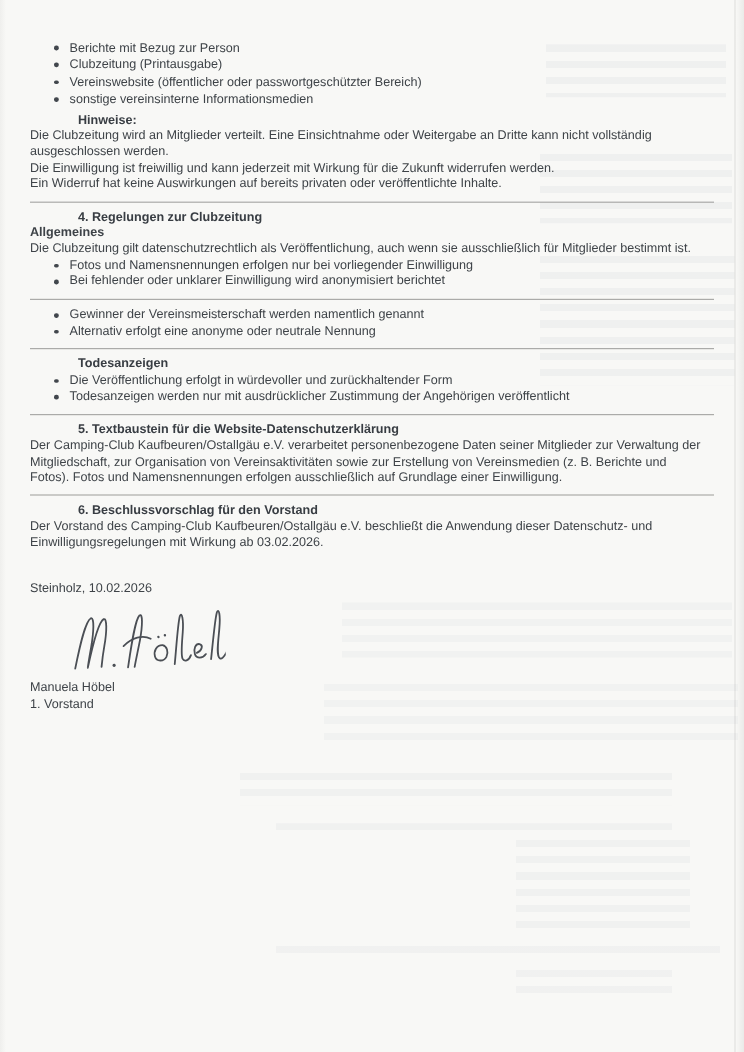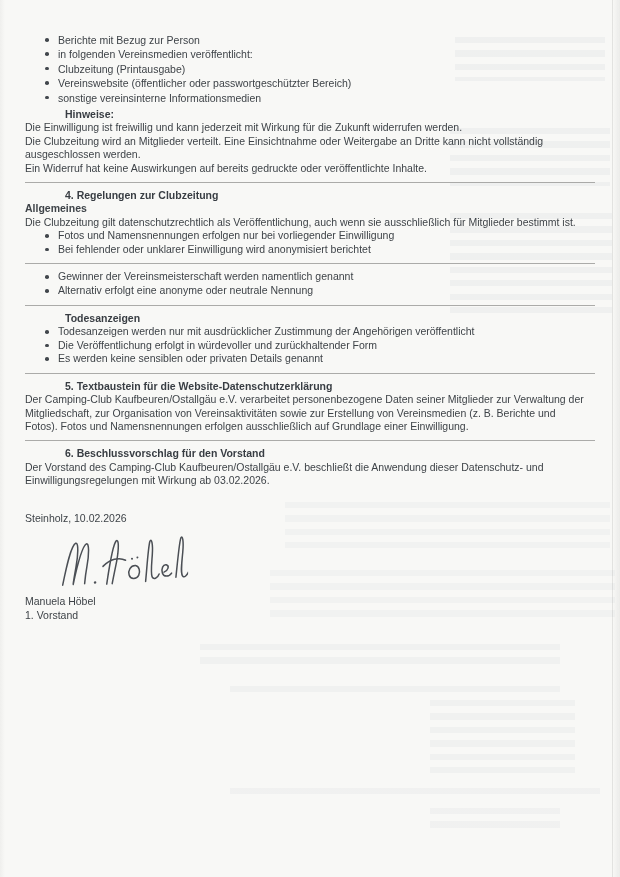--- a/index.html
+++ b/index.html
@@ -60,7 +60,6 @@
 
     <ul class="lead">
       <li>Berichte mit Bezug zur Person</li>
-      <li>in folgenden Vereinsmedien veröffentlicht:</li>
       <li>Clubzeitung (Printausgabe)</li>
       <li>Vereinswebsite (öffentlicher oder passwortgeschützter Bereich)</li>
       <li>sonstige vereinsinterne Informationsmedien</li>

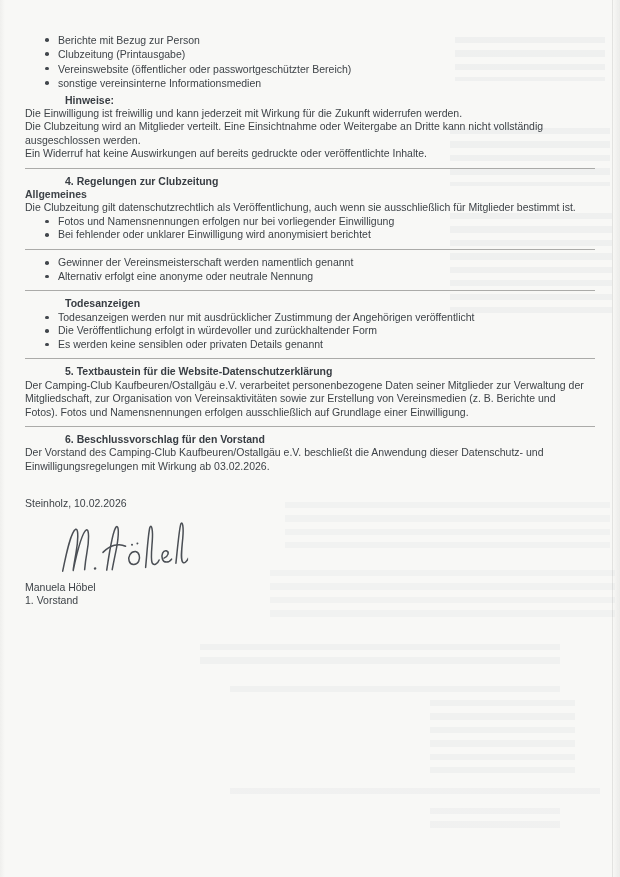--- a/index.html
+++ b/index.html
@@ -68,8 +68,8 @@
     <div class="gap-sm"></div>
 
     <p class="heading">Hinweise:</p>
+    <p>Die Clubzeitung wird an Mitglieder verteilt. Eine Einsichtnahme oder Weitergabe an Dritte kann nicht vollständig ausgeschlossen werden.</p>
     <p>Die Einwilligung ist freiwillig und kann jederzeit mit Wirkung für die Zukunft widerrufen werden.</p>
-    <p>Die Clubzeitung wird an Mitglieder verteilt. Eine Einsichtnahme oder Weitergabe an Dritte kann nicht vollständig ausgeschlossen werden.</p>
     <p>Ein Widerruf hat keine Auswirkungen auf bereits gedruckte oder veröffentlichte Inhalte.</p>
 
     <hr class="rule">

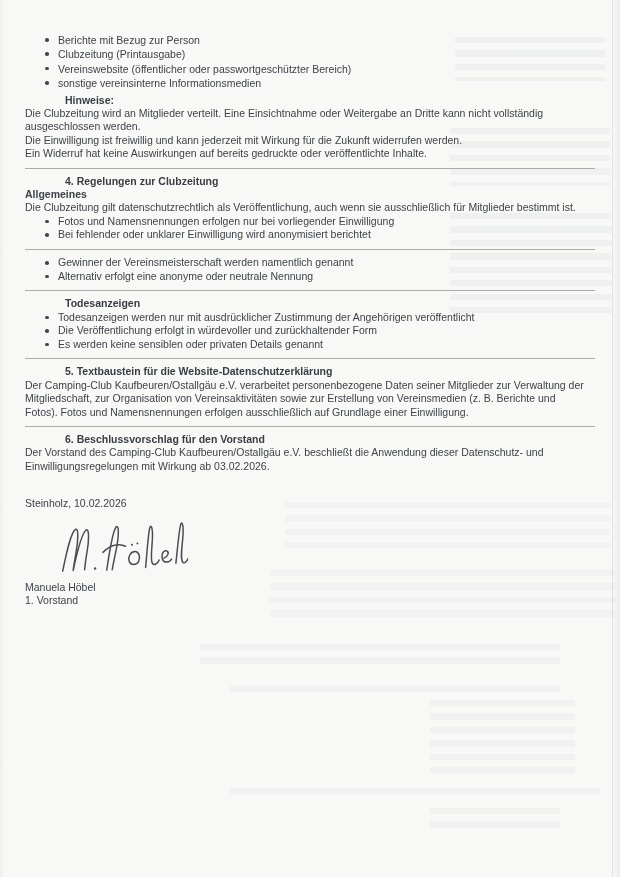--- a/index.html
+++ b/index.html
@@ -70,7 +70,7 @@
     <p class="heading">Hinweise:</p>
     <p>Die Clubzeitung wird an Mitglieder verteilt. Eine Einsichtnahme oder Weitergabe an Dritte kann nicht vollständig ausgeschlossen werden.</p>
     <p>Die Einwilligung ist freiwillig und kann jederzeit mit Wirkung für die Zukunft widerrufen werden.</p>
-    <p>Ein Widerruf hat keine Auswirkungen auf bereits gedruckte oder veröffentlichte Inhalte.</p>
+    <p>Ein Widerruf hat keine Auswirkungen auf bereits privaten oder veröffentlichte Inhalte.</p>
 
     <hr class="rule">
 

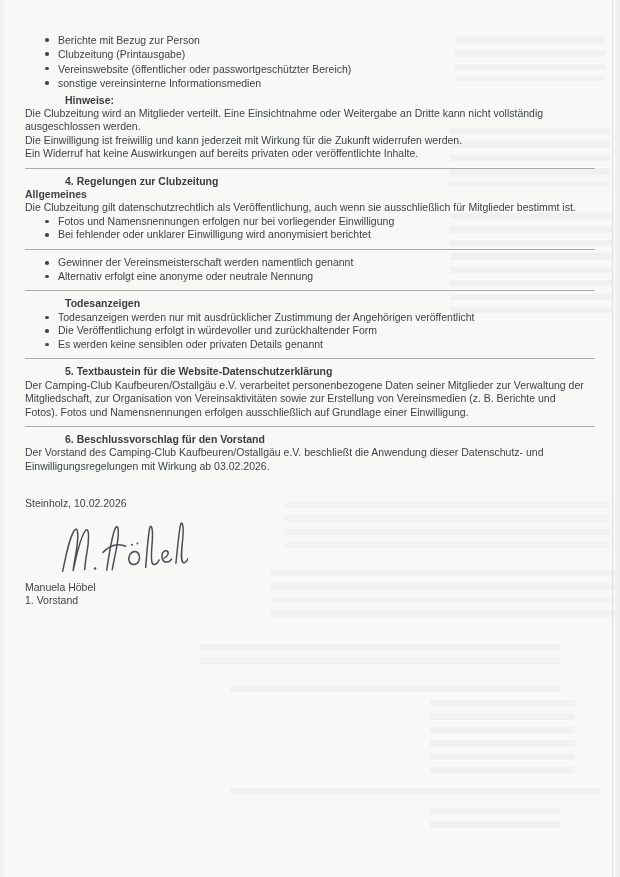--- a/index.html
+++ b/index.html
@@ -93,8 +93,8 @@
 
     <p class="heading">Todesanzeigen</p>
     <ul class="tight">
+      <li>Die Veröffentlichung erfolgt in würdevoller und zurückhaltender Form</li>
       <li>Todesanzeigen werden nur mit ausdrücklicher Zustimmung der Angehörigen veröffentlicht</li>
-      <li>Die Veröffentlichung erfolgt in würdevoller und zurückhaltender Form</li>
       <li>Es werden keine sensiblen oder privaten Details genannt</li>
     </ul>
 

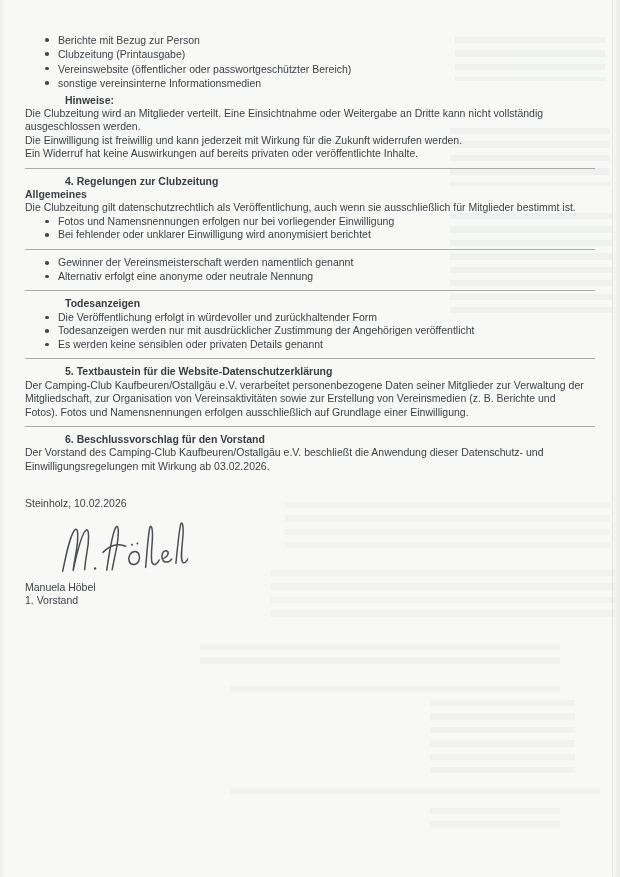--- a/index.html
+++ b/index.html
@@ -95,7 +95,6 @@
     <ul class="tight">
       <li>Die Veröffentlichung erfolgt in würdevoller und zurückhaltender Form</li>
       <li>Todesanzeigen werden nur mit ausdrücklicher Zustimmung der Angehörigen veröffentlicht</li>
-      <li>Es werden keine sensiblen oder privaten Details genannt</li>
     </ul>
 
     <hr class="rule">

